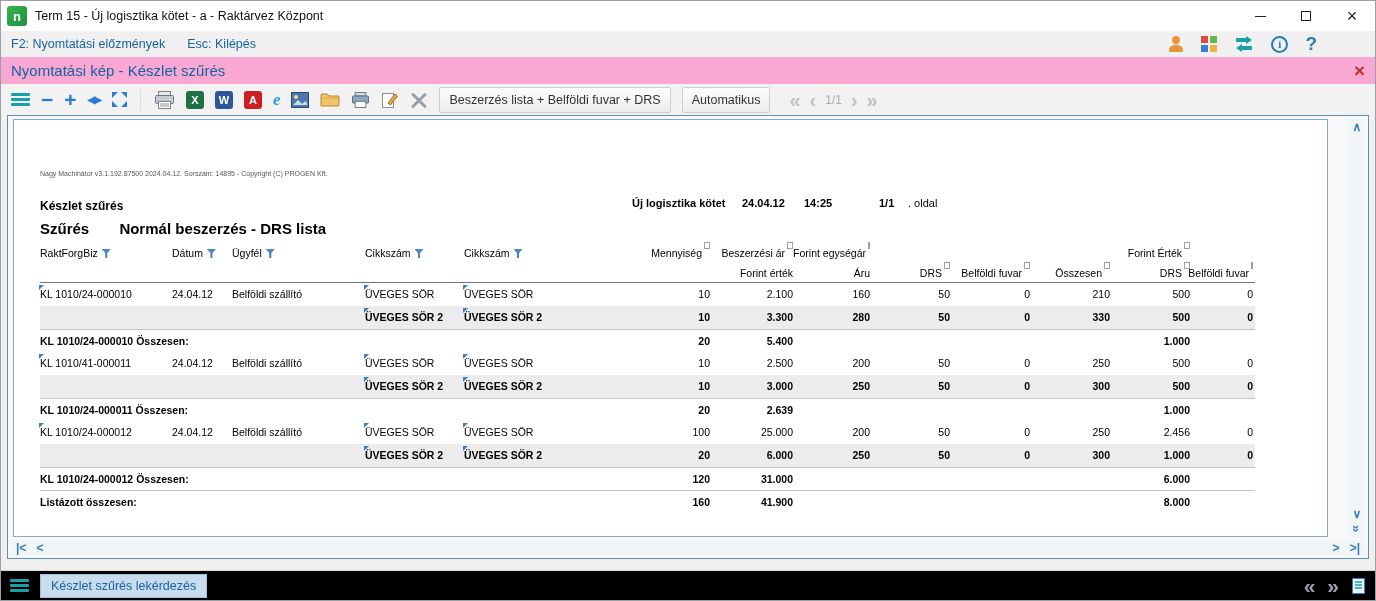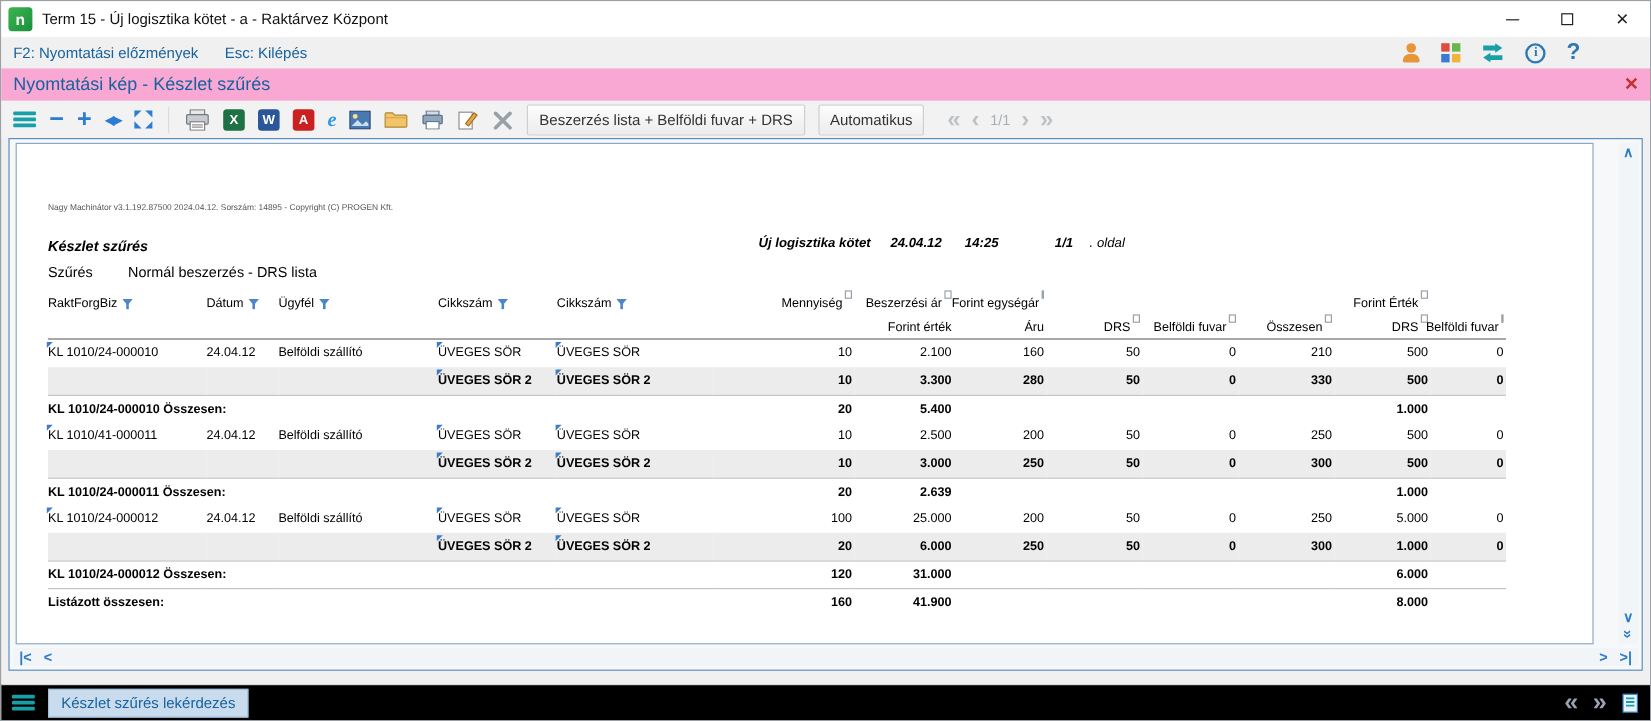--- a/index.html
+++ b/index.html
@@ -70,7 +70,7 @@
 
   
   .meta { position:absolute; top:50px; left:26px; font-size:7px; color:#555; }
-  .rrow1 { position:absolute; top:76px; left:26px; right:20px; height:16px;font-style:italic; }
+  .rrow1 { position:absolute; top:76px; left:26px; right:20px; height:16px; }
   .rtitle { font-size:12px; font-weight:bold; color:#000; }
   .rhead { position:absolute; left:592px; top:1px; font-size:11px; height:14px; }
   .rhead span { position:absolute; white-space:nowrap; }

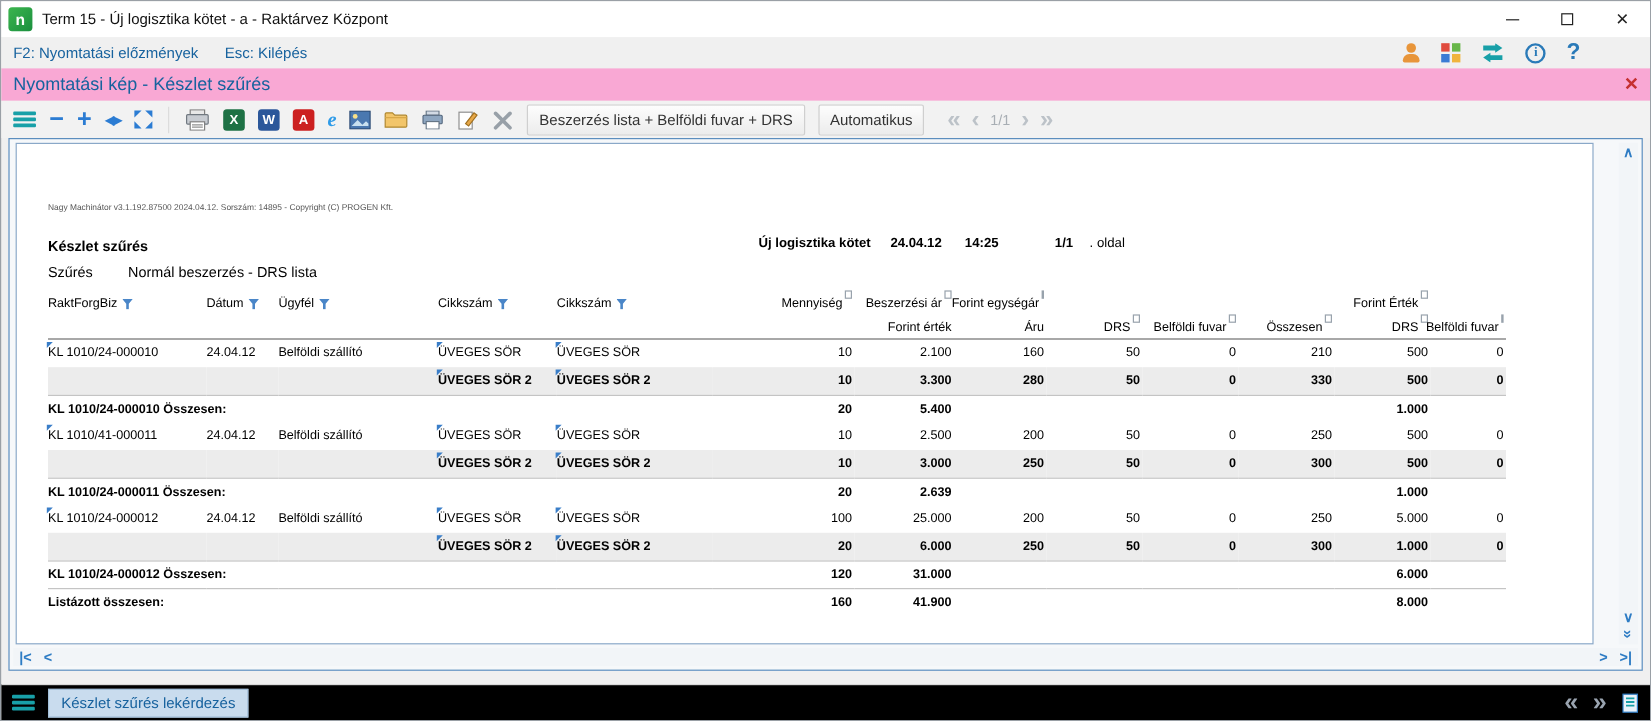--- a/index.html
+++ b/index.html
@@ -79,7 +79,7 @@
   .rh-time { left:172px; font-weight:bold; }
   .rh-page { left:247px; font-weight:bold; }
   .rh-oldal { left:276px; }
-  .rfilter { position:absolute; top:100px; left:26px; font-size:12px; }
+  .rfilter { position:absolute; top:100px; left:26px; font-size:15px;font-weight:bold; }
   .rfilter .fv { margin-left:26px; }
   .rtable { position:absolute; top:122px; left:26px; }
   .tgrid { display:grid; grid-template-columns:132px 60px 133px 99px 130px 118px 83px 77px 80px 80px 80px 80px 63px; }

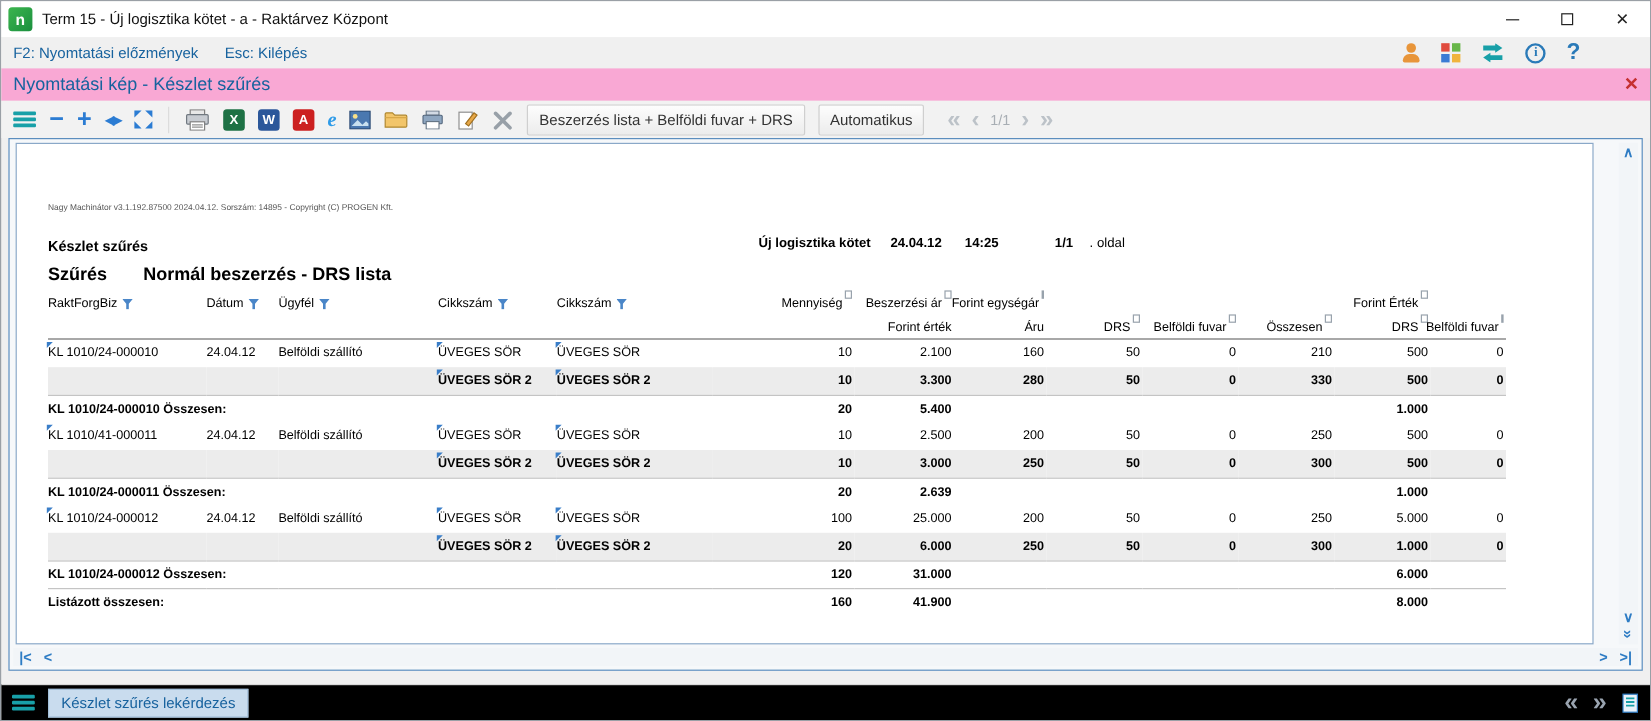--- a/index.html
+++ b/index.html
@@ -402,7 +402,7 @@
             <div class="cell num">50</div>
             <div class="cell num">0</div>
             <div class="cell num">250</div>
-            <div class="cell num">5.000</div>
+            <div class="cell num">2.456</div>
             <div class="cell num">0</div>
             <div class="cell shade"></div>
             <div class="cell shade"></div>

